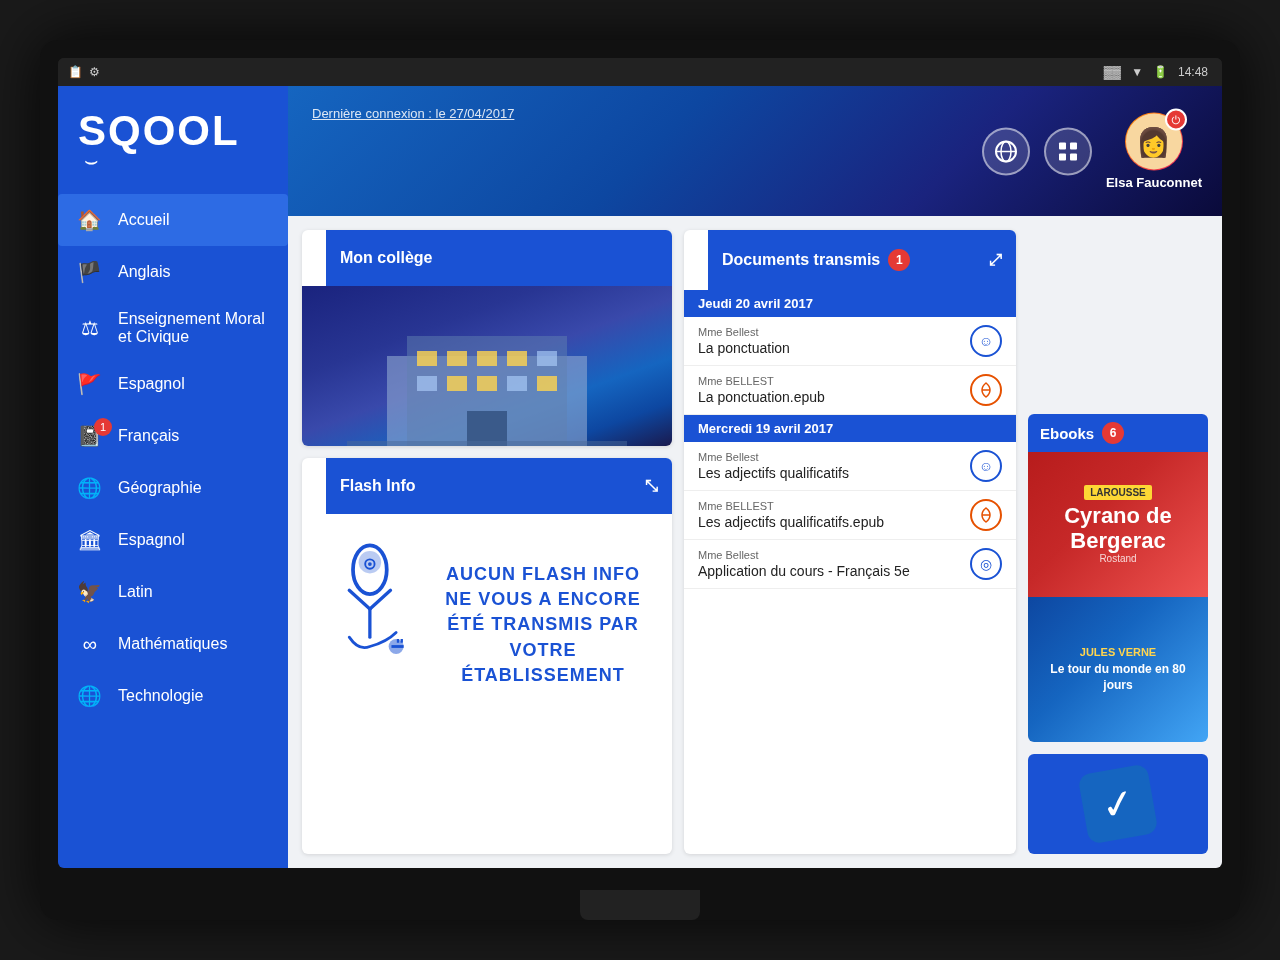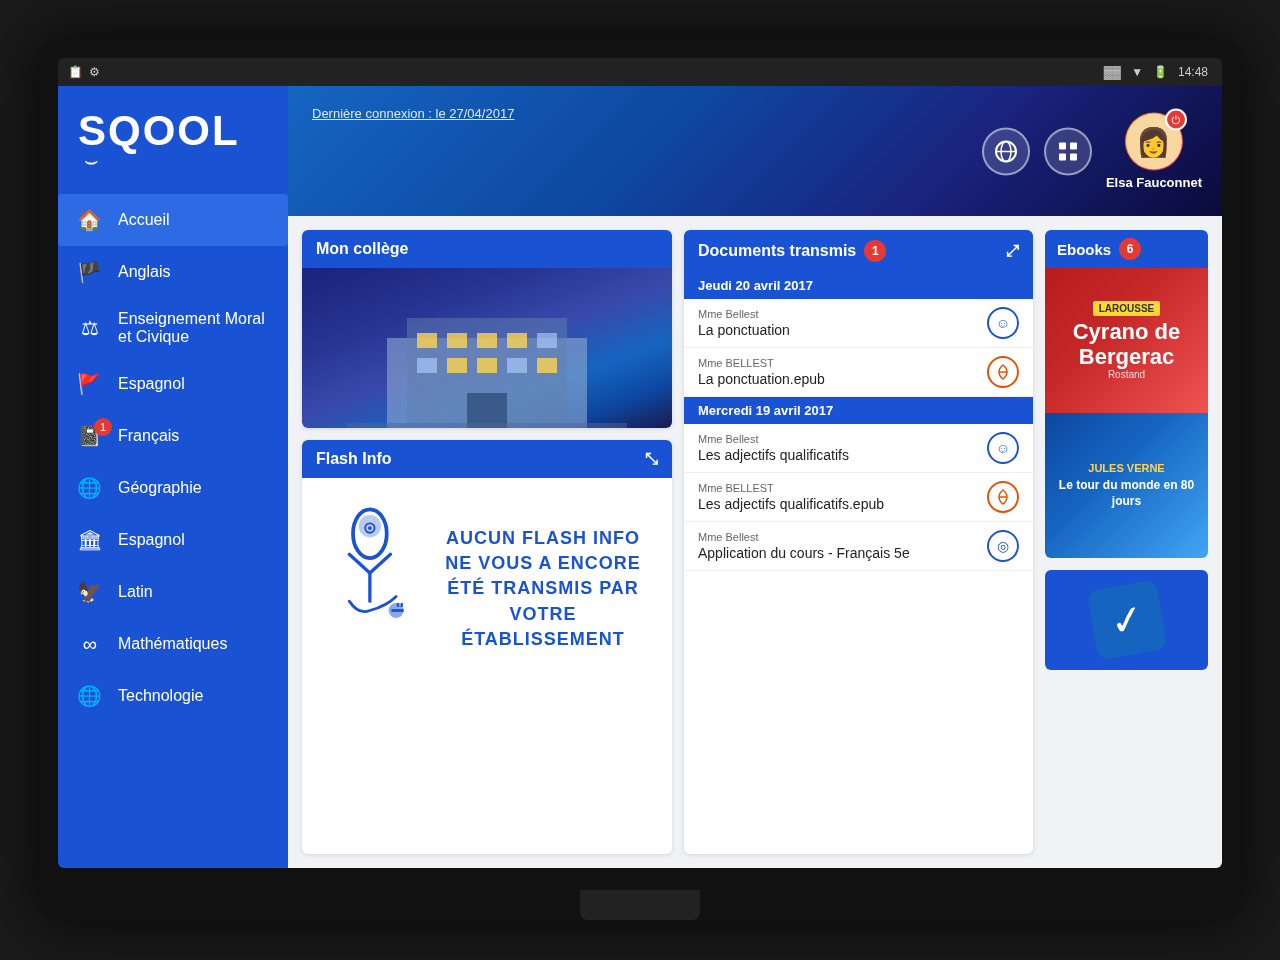--- a/index.html
+++ b/index.html
@@ -242,12 +242,13 @@
     .card-header {
       background: #1a52d4;
       color: white;
-      padding: 10px 14px;
+      padding: 19px 14px;
       font-size: 16px;
       font-weight: 700;
       display: flex;
       align-items: center;
       justify-content: space-between;
+      margin-left: 24px;
     }
     .card-expand {
       color: white;

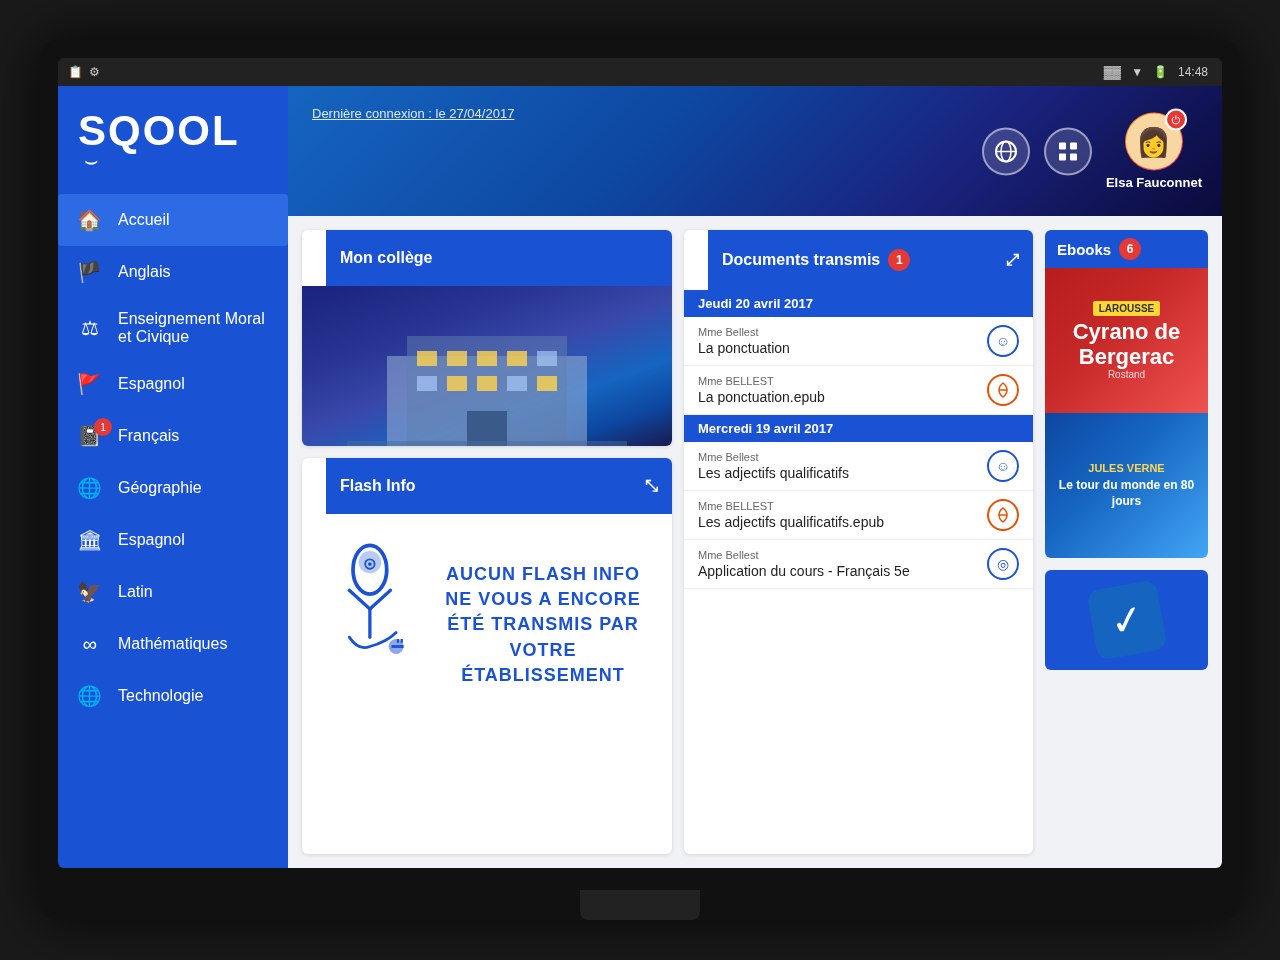--- a/index.html
+++ b/index.html
@@ -350,11 +350,12 @@
     }
     
     .col-right {
-      width: 163px;
+      width: 180px;
       flex-shrink: 0;
       display: flex;
       flex-direction: column;
       gap: 12px;
+      justify-content: flex-end;
     }
     .ebooks-card { background: white; border-radius: 6px; overflow: hidden; }
     .ebooks-header {

